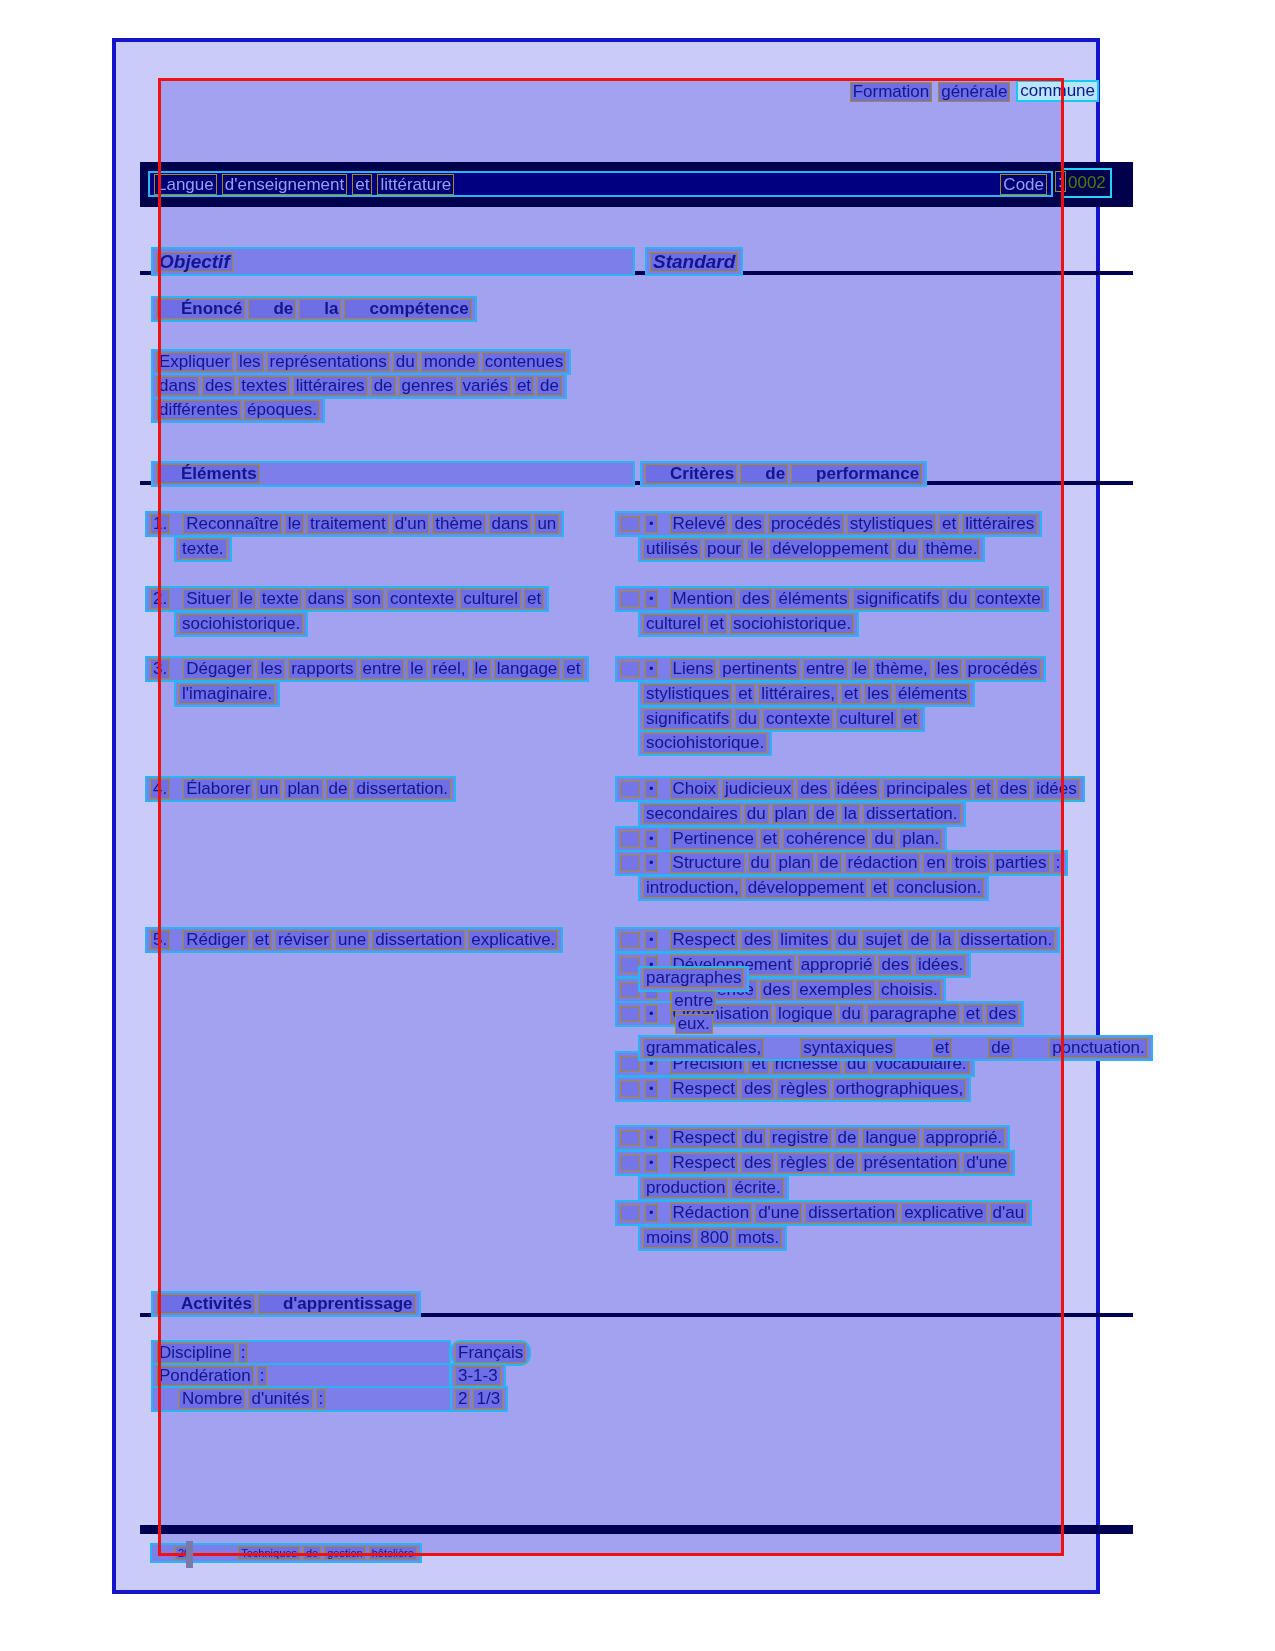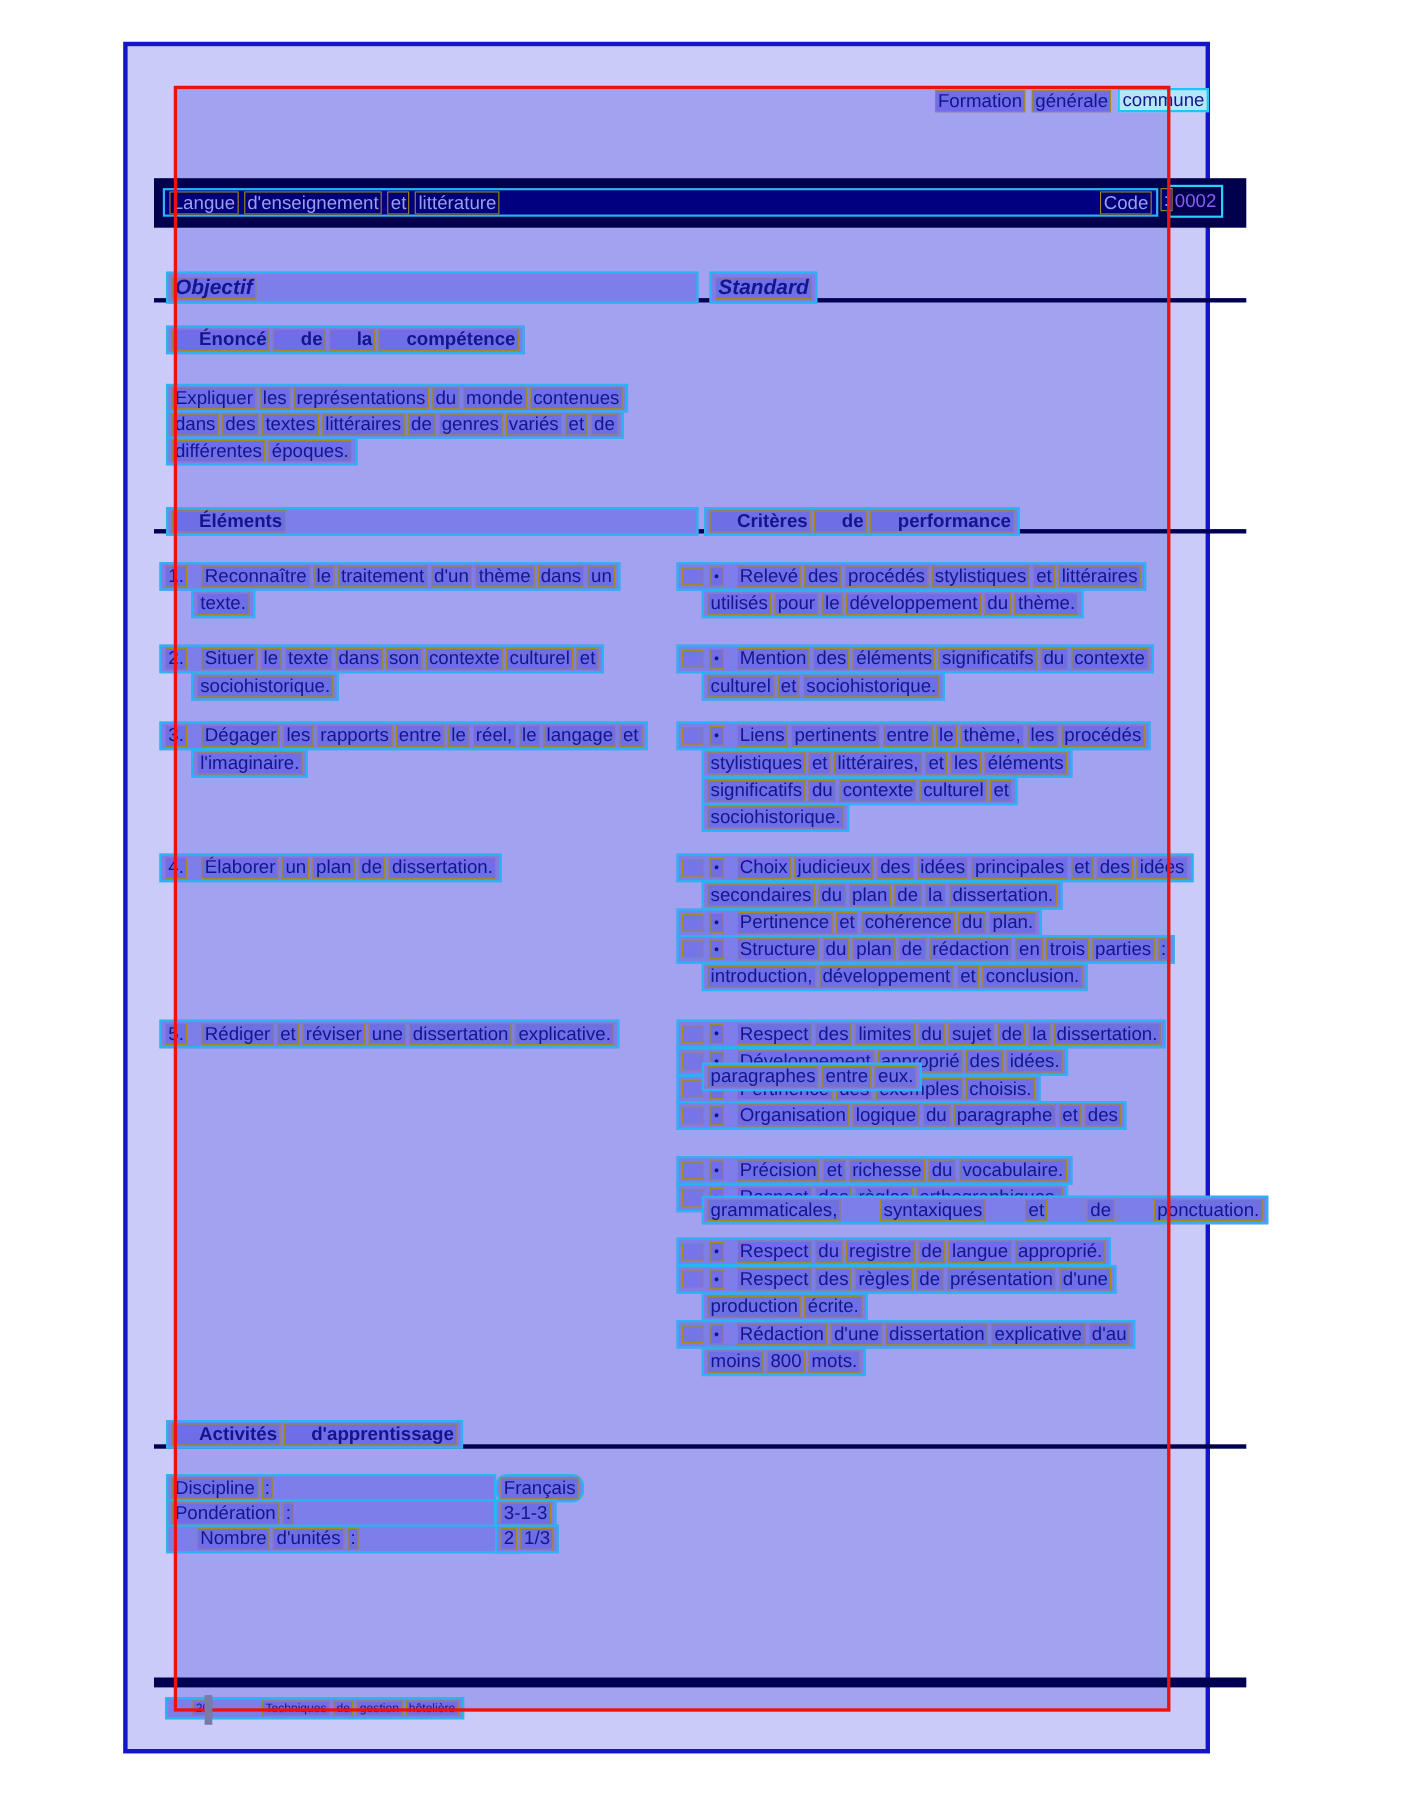--- a/index.html
+++ b/index.html
@@ -25,7 +25,7 @@
   .bar-colon{position:absolute;left:915px;top:9px;}
   .bar-value{position:absolute;left:922px;top:6px;height:30px;border:2px solid #25d2f8;
              box-sizing:border-box;display:flex;align-items:center;padding:0 4px;
-             color:#8b5cf6;font-size:17px;background:transparent;}
+             color:#4d7c0f;font-size:17px;background:transparent;}
   
   .hrule{position:absolute;left:140px;width:993px;background:#000052;z-index:3;}
   

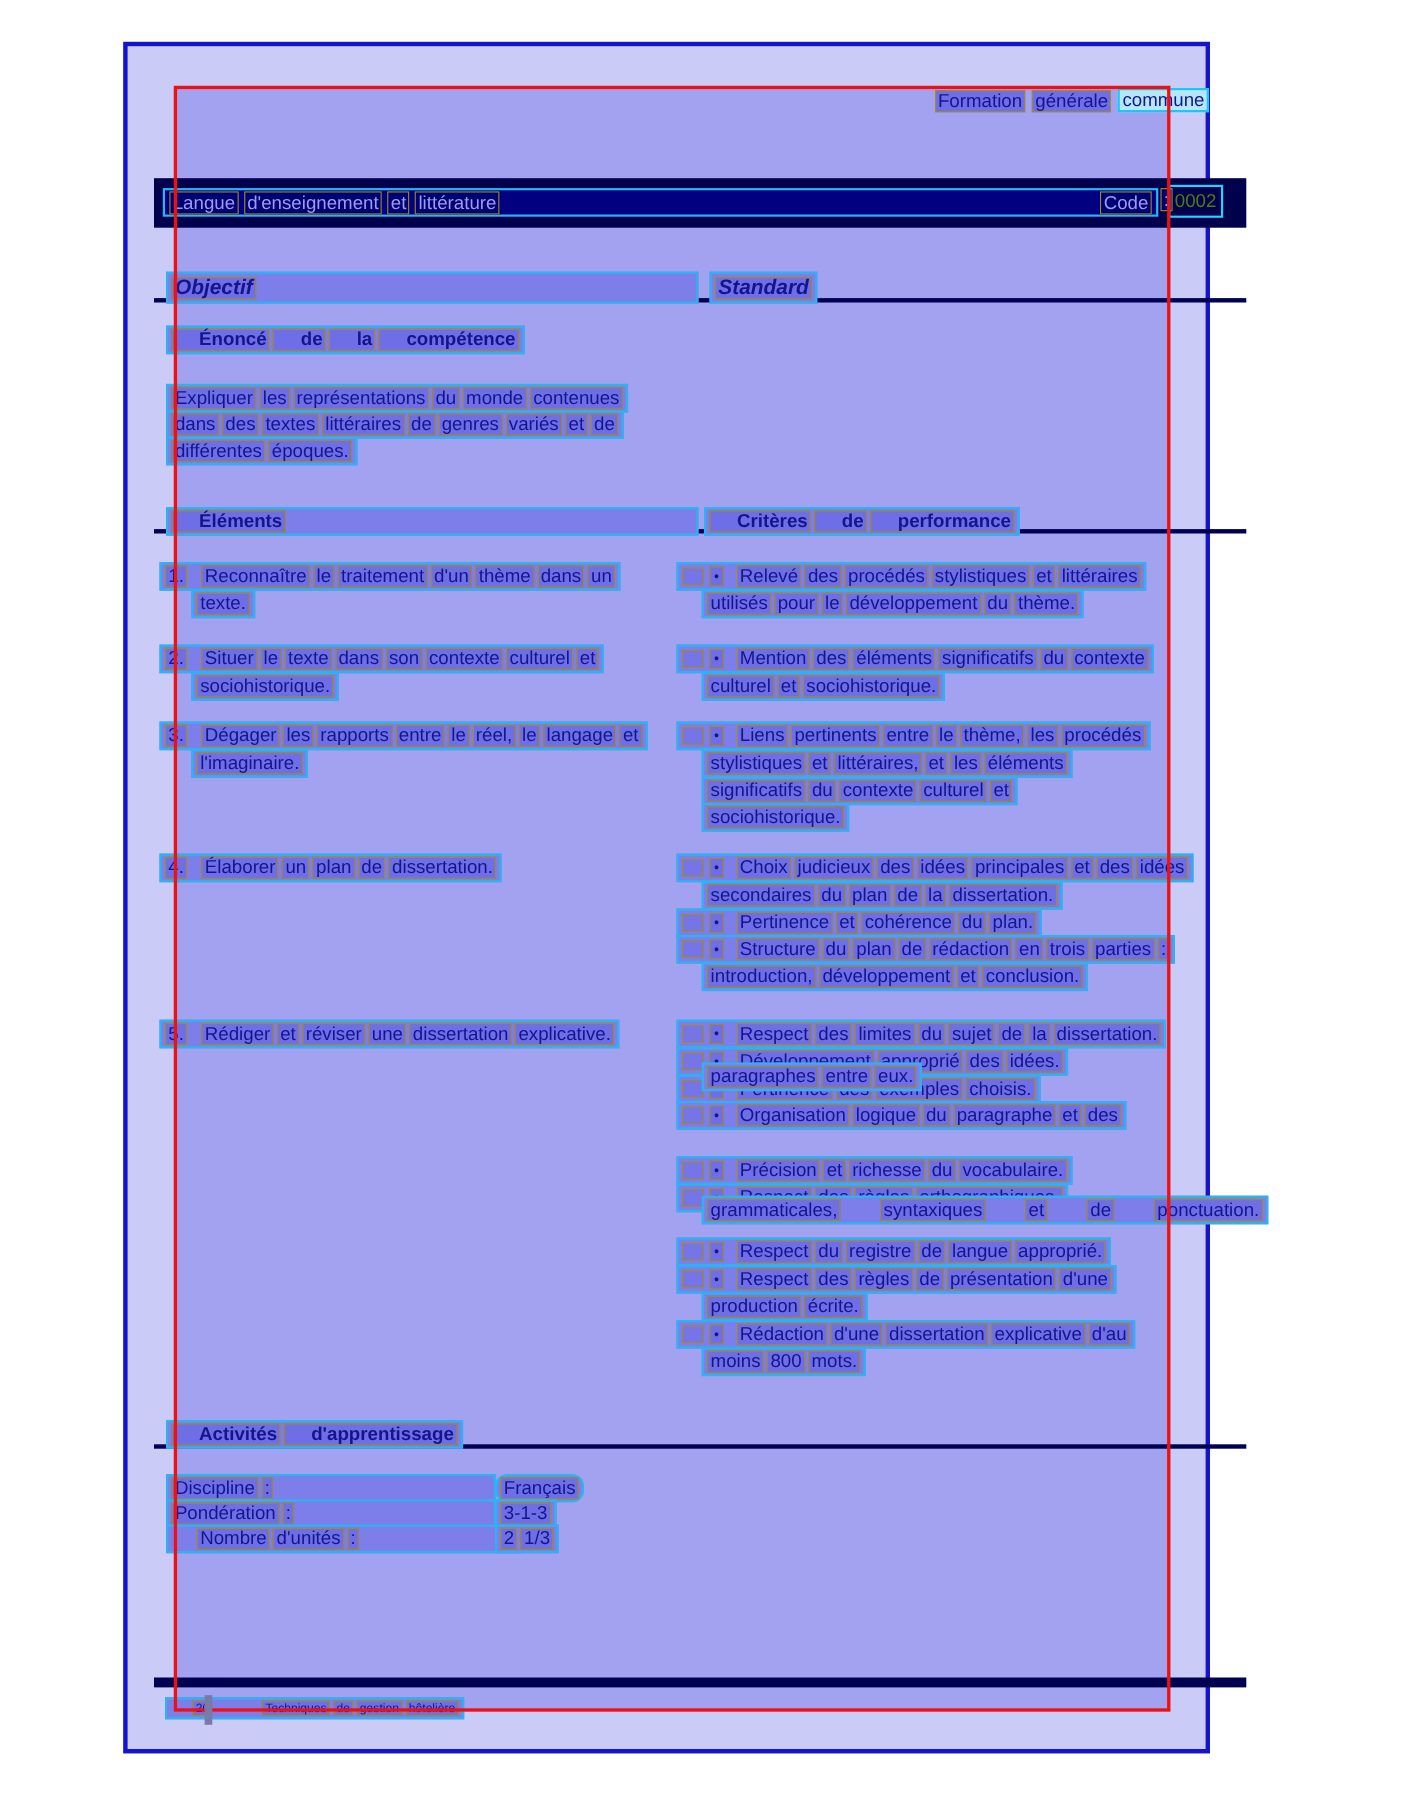--- a/index.html
+++ b/index.html
@@ -330,7 +330,7 @@
         <span class="w">et</span>
         <span class="w">des</span>
       </div>
-      <div class="ln" style="left: 638px; top: 966px;">
+      <div class="ln" style="left: 638px; top: 966px; flex-direction: column;">
         <span class="w">paragraphes</span>
         <span class="w">entre</span>
         <span class="w">eux.</span>

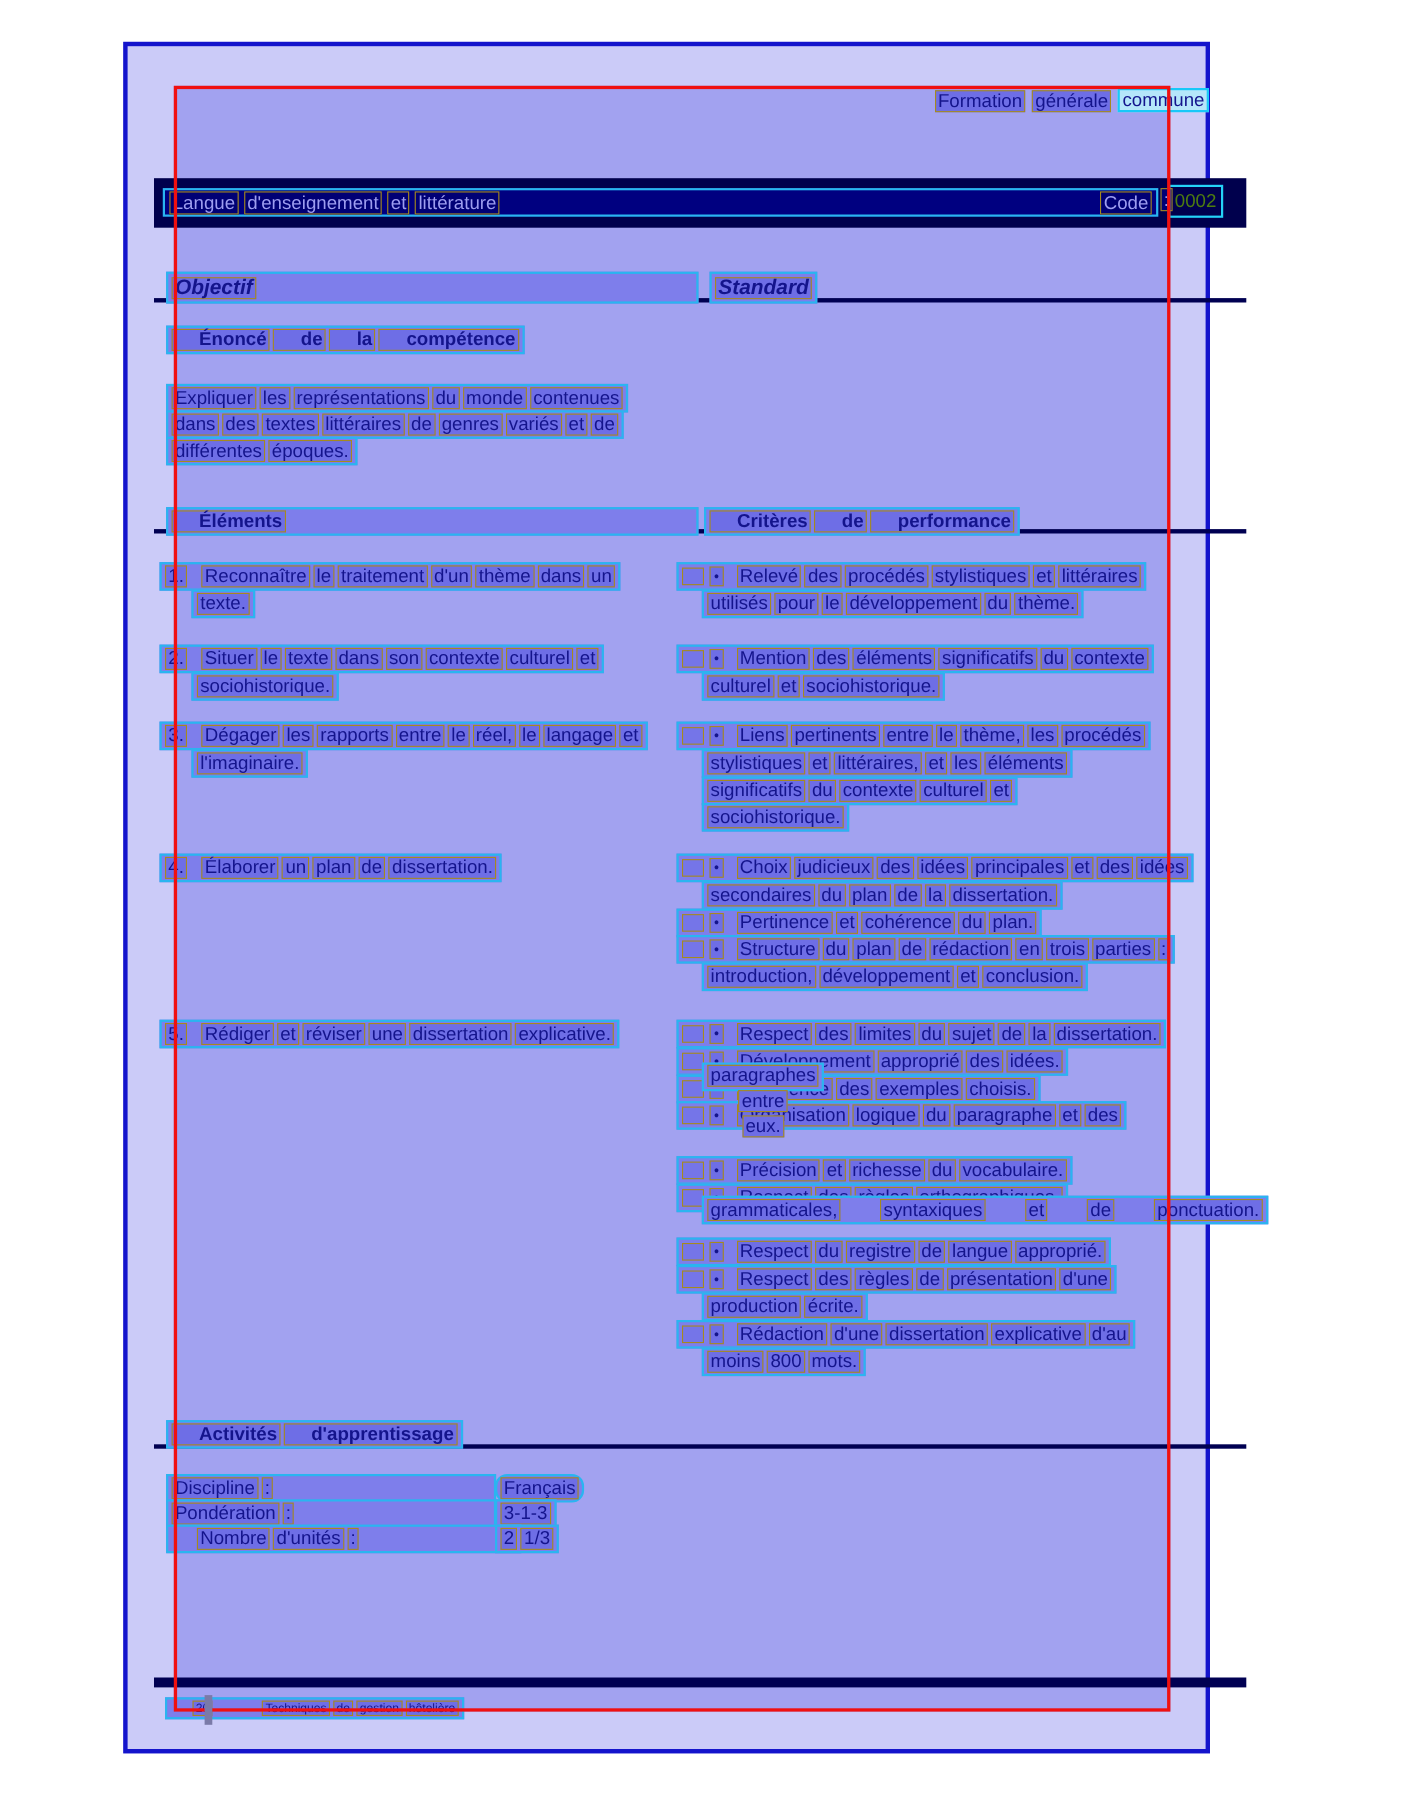--- a/index.html
+++ b/index.html
@@ -352,7 +352,7 @@
         <span class="w">règles</span>
         <span class="w">orthographiques,</span>
       </div>
-      <div class="ln" style="left: 638px; top: 1087px; gap: 36px;">
+      <div class="ln" style="left: 638px; top: 1035px; gap: 36px;">
         <span class="w">grammaticales,</span>
         <span class="w">syntaxiques</span>
         <span class="w">et</span>

